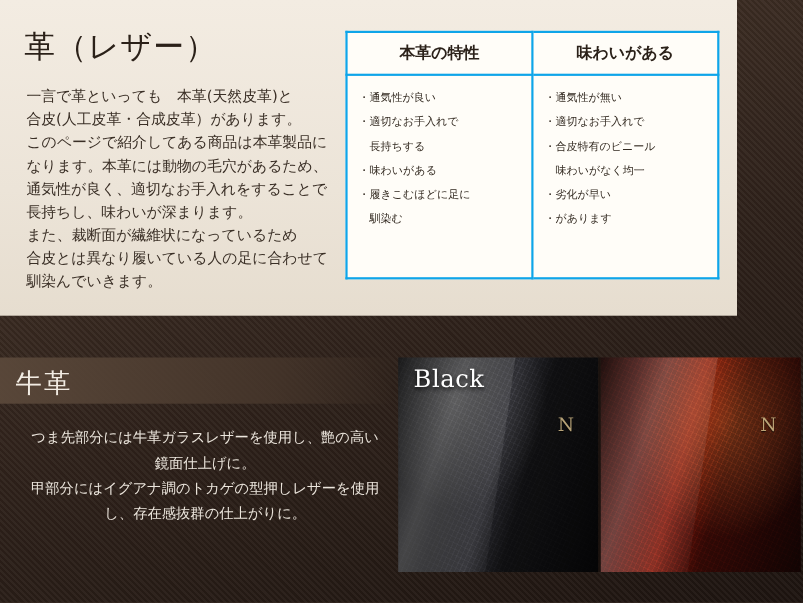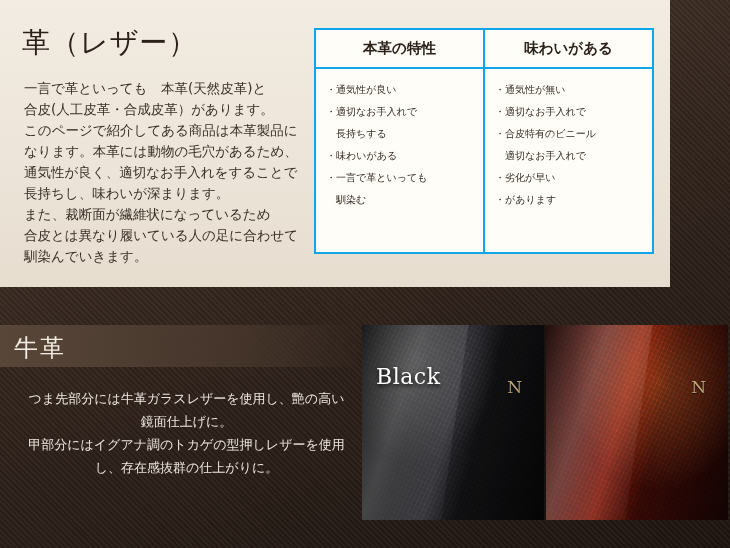--- a/index.html
+++ b/index.html
@@ -228,7 +228,7 @@
                   <li>・通気性が無い</li>
                   <li>・適切なお手入れで</li>
                   <li>・合皮特有のビニール
-　適切なお手入れで</li>
+　味わいがなく均一</li>
                   <li>・劣化が早い</li>
                   <li>・があります</li>
                 </ul>

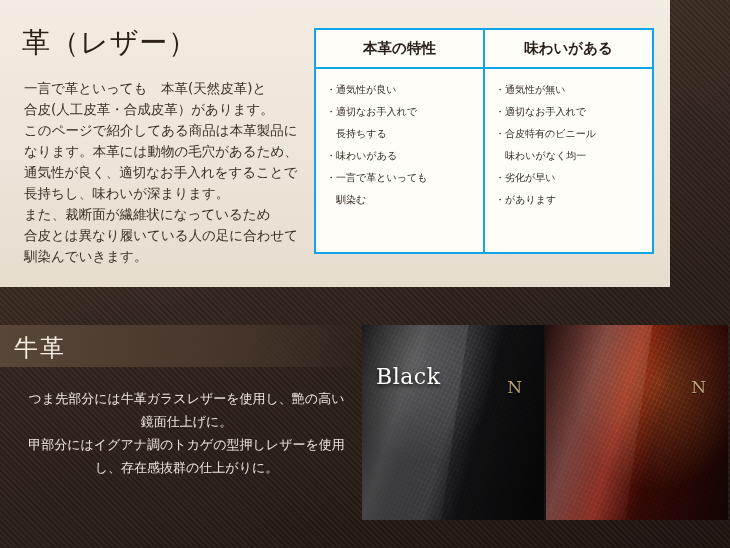--- a/index.html
+++ b/index.html
@@ -219,7 +219,7 @@
                   <li>・適切なお手入れで
 　長持ちする</li>
                   <li>・味わいがある</li>
-                  <li>・一言で革といっても
+                  <li>・履きこむほどに足に
 　馴染む</li>
                 </ul>
               </td>

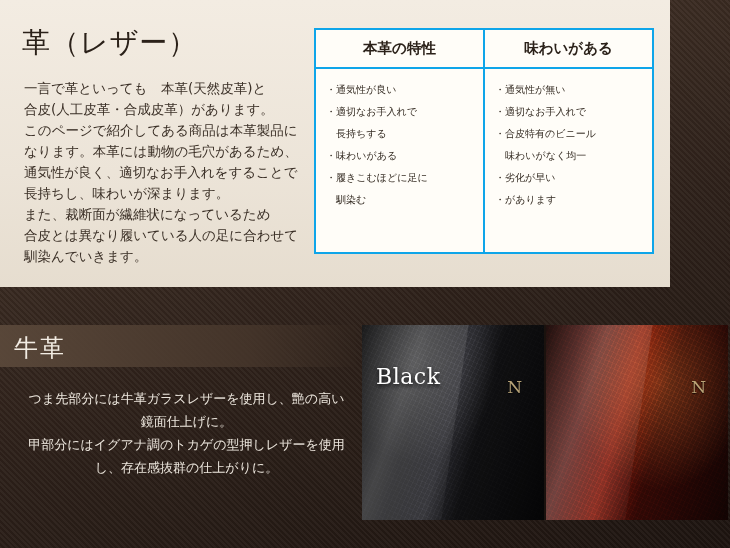--- a/index.html
+++ b/index.html
@@ -173,7 +173,6 @@
     color: #ffffff;
     letter-spacing: 0.5px;
     text-shadow: 0 2px 4px rgba(0,0,0,0.9);
-    margin-top: 31px;
   }
   .photo-divider {
     position: absolute;

